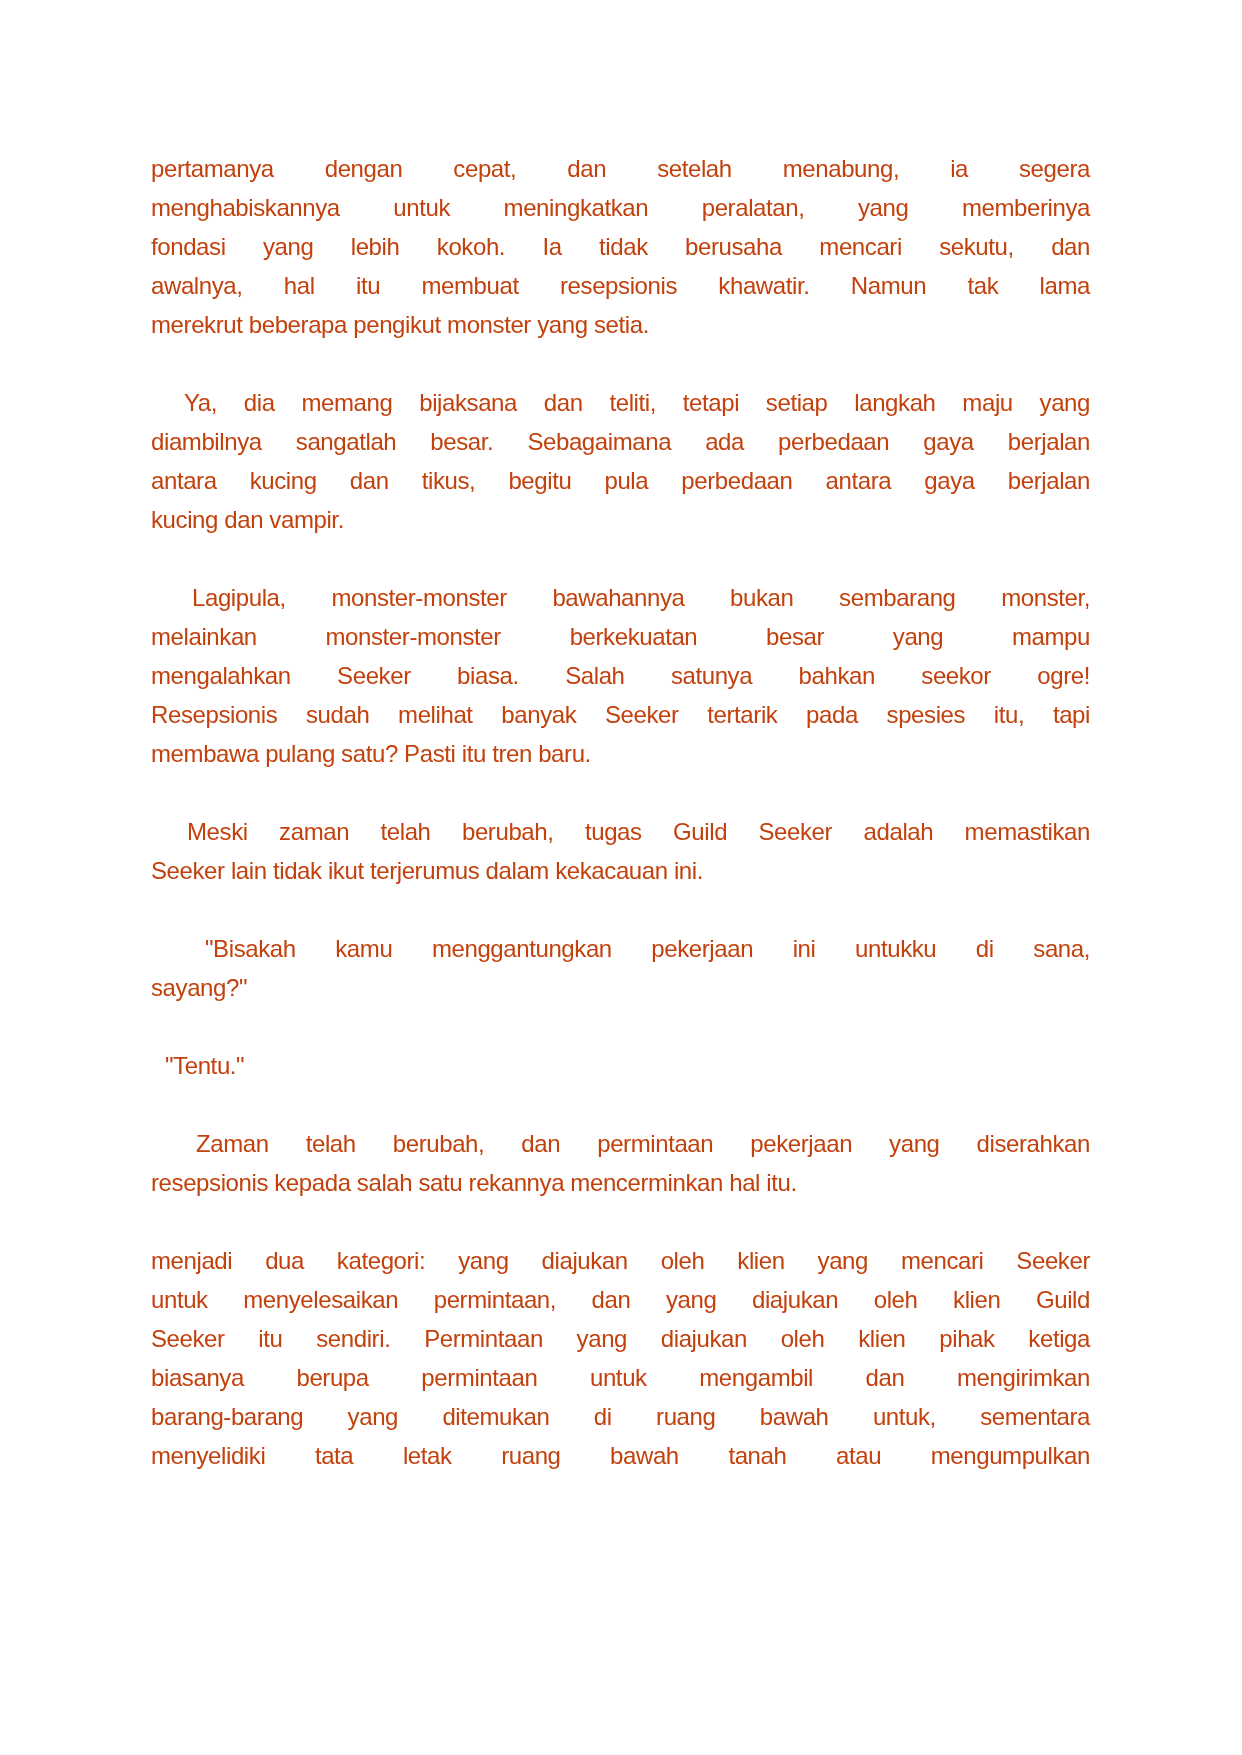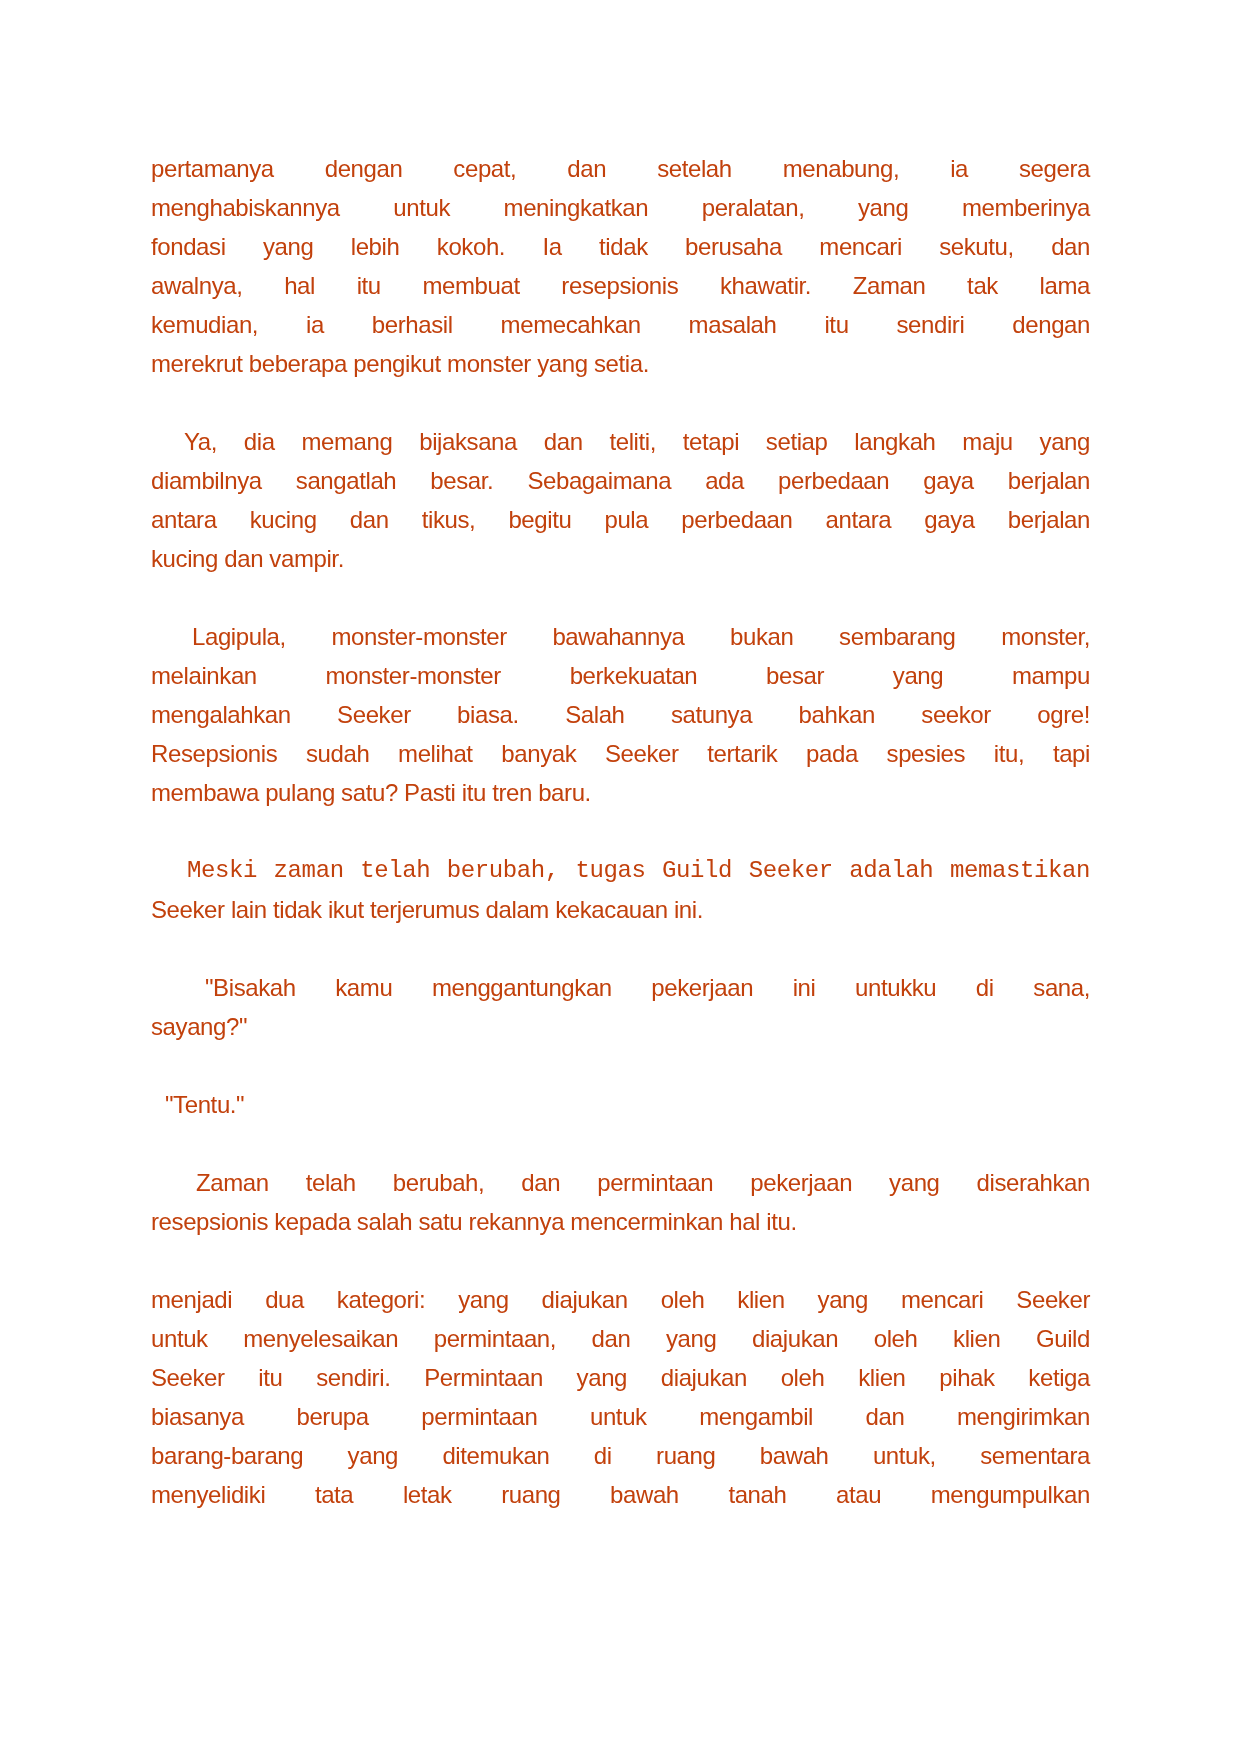--- a/index.html
+++ b/index.html
@@ -45,7 +45,7 @@
         <div class="line">pertamanya dengan cepat, dan setelah menabung, ia segera</div>
         <div class="line">menghabiskannya untuk meningkatkan peralatan, yang memberinya</div>
         <div class="line">fondasi yang lebih kokoh. Ia tidak berusaha mencari sekutu, dan</div>
-        <div class="line">awalnya, hal itu membuat resepsionis khawatir. Zaman tak lama</div>
+        <div class="line">awalnya, hal itu membuat resepsionis khawatir. Namun tak lama</div>
         <div class="line">kemudian, ia berhasil memecahkan masalah itu sendiri dengan</div>
         <div class="line end">merekrut beberapa pengikut monster yang setia.</div>
       </div>

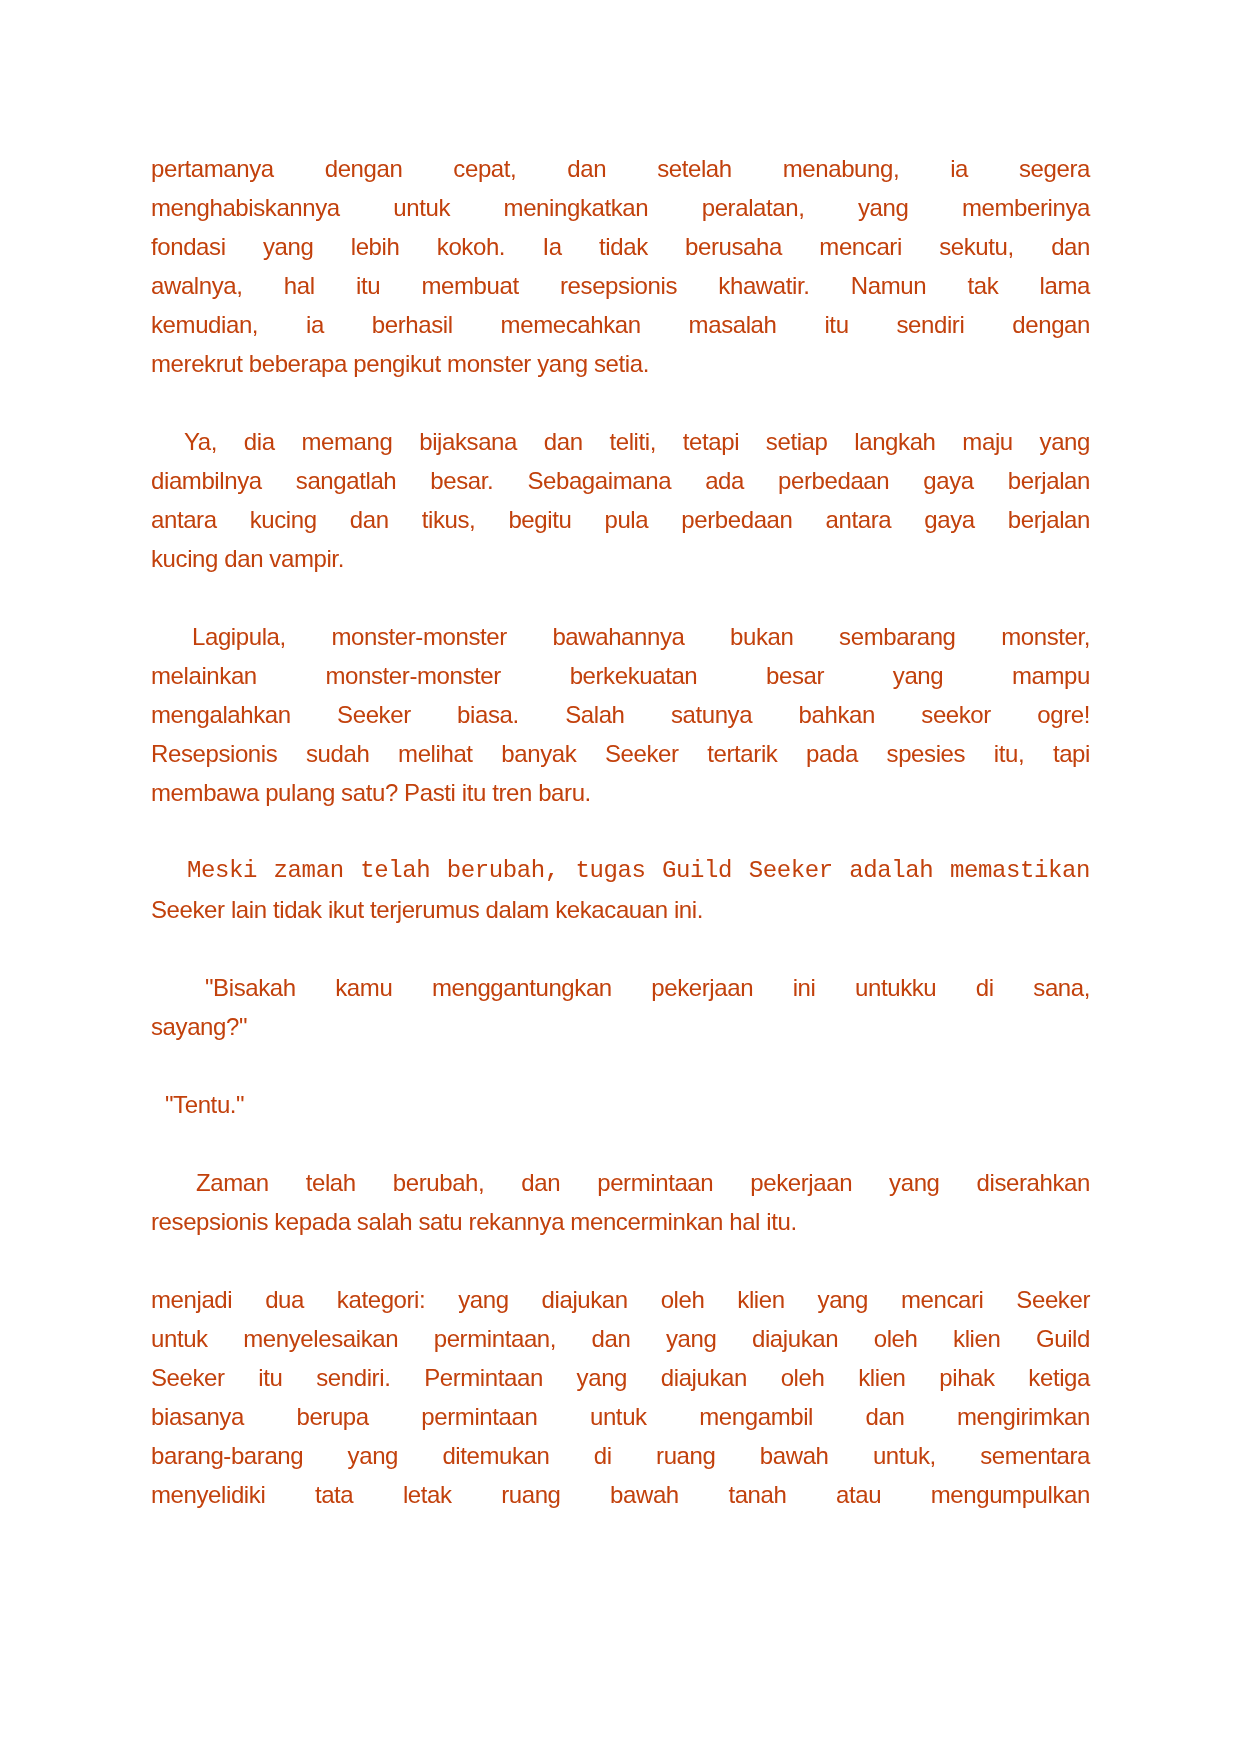--- a/index.html
+++ b/index.html
@@ -46,7 +46,6 @@
         <div class="line">menghabiskannya untuk meningkatkan peralatan, yang memberinya</div>
         <div class="line">fondasi yang lebih kokoh. Ia tidak berusaha mencari sekutu, dan</div>
         <div class="line">awalnya, hal itu membuat resepsionis khawatir. Namun tak lama</div>
-        <div class="line">kemudian, ia berhasil memecahkan masalah itu sendiri dengan</div>
         <div class="line end">merekrut beberapa pengikut monster yang setia.</div>
       </div>
       <div class="paragraph">

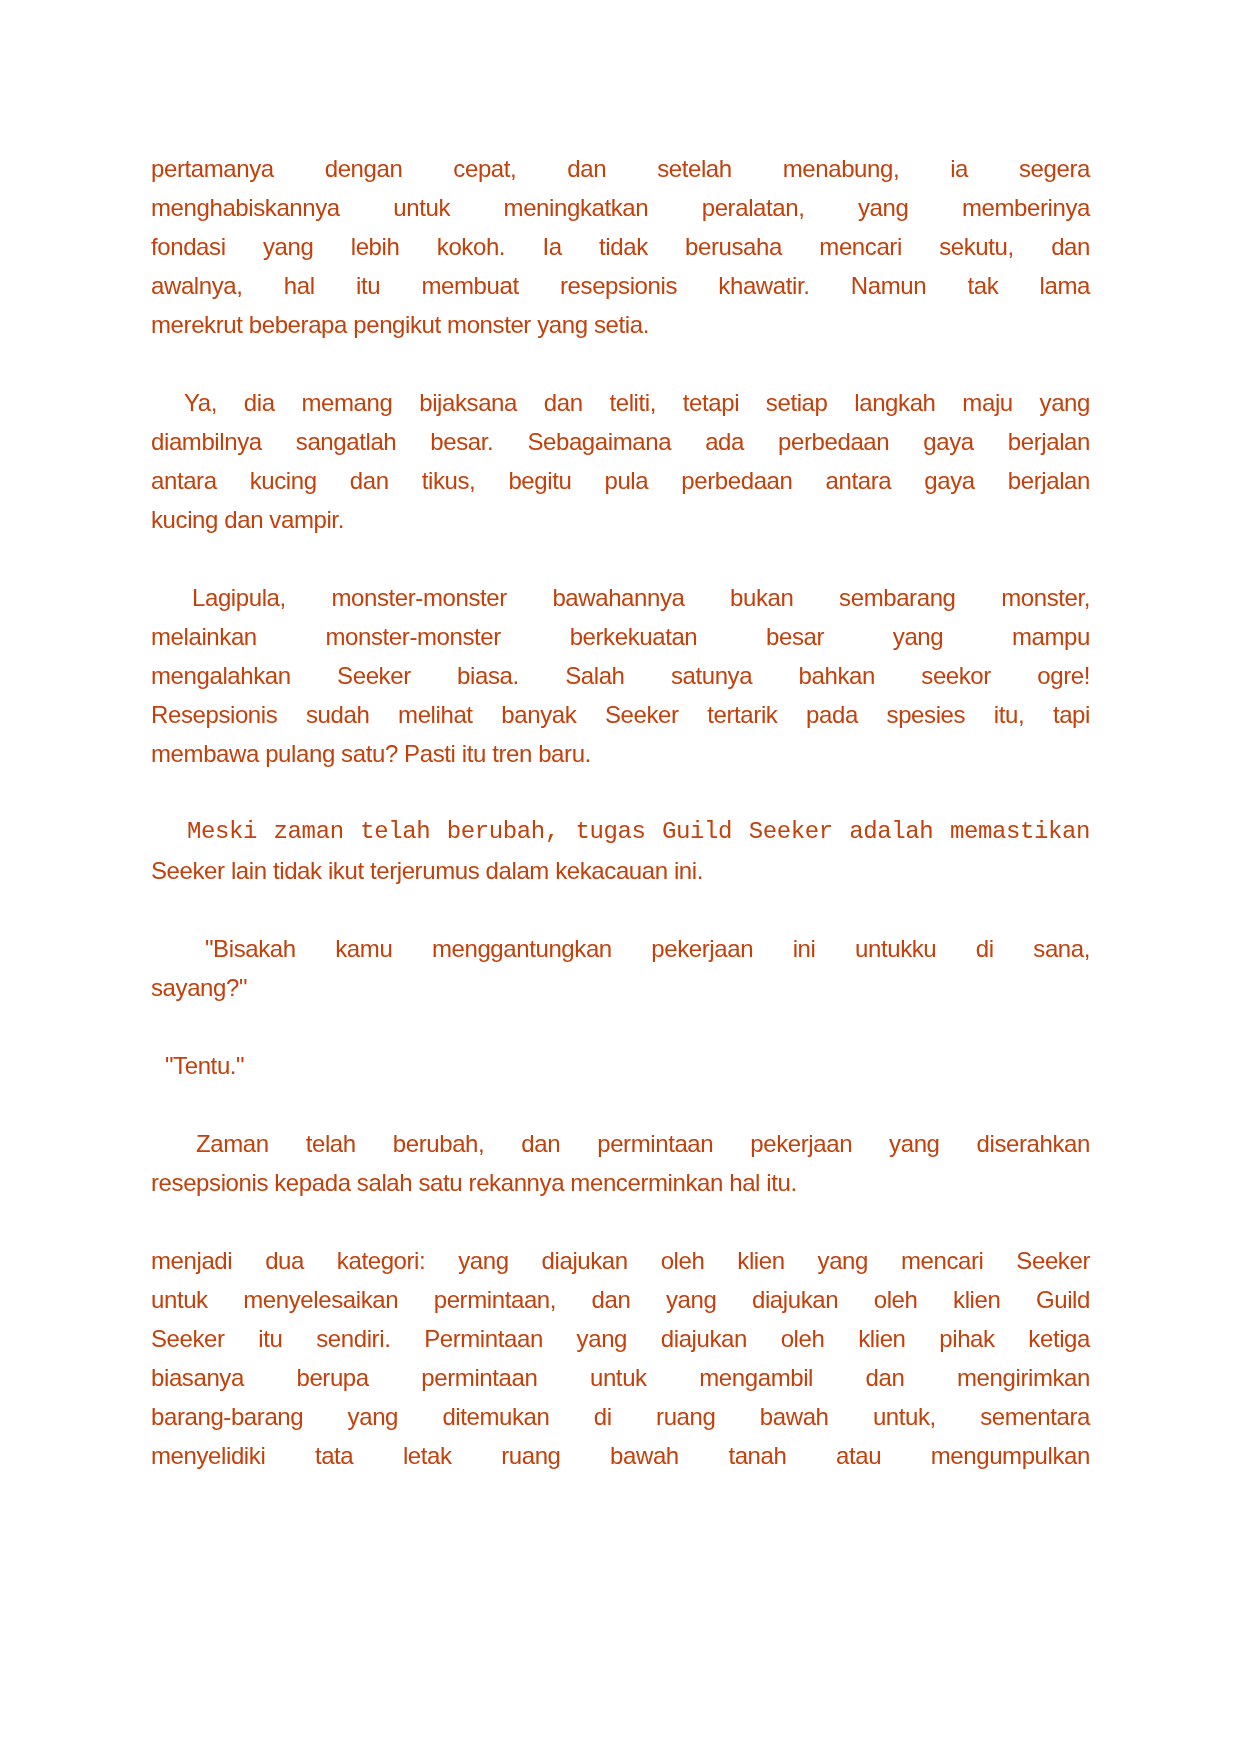--- a/index.html
+++ b/index.html
@@ -62,7 +62,7 @@
         <div class="line end">membawa pulang satu? Pasti itu tren baru.</div>
       </div>
       <div class="paragraph">
-        <div class="line" style="text-indent: 36px; font-family: Liberation Mono, monospace;">Meski zaman telah berubah, tugas Guild Seeker adalah memastikan</div>
+        <div class="line" style="text-indent: 36px;">Meski zaman telah berubah, tugas Guild Seeker adalah memastikan</div>
         <div class="line end">Seeker lain tidak ikut terjerumus dalam kekacauan ini.</div>
       </div>
       <div class="paragraph">

